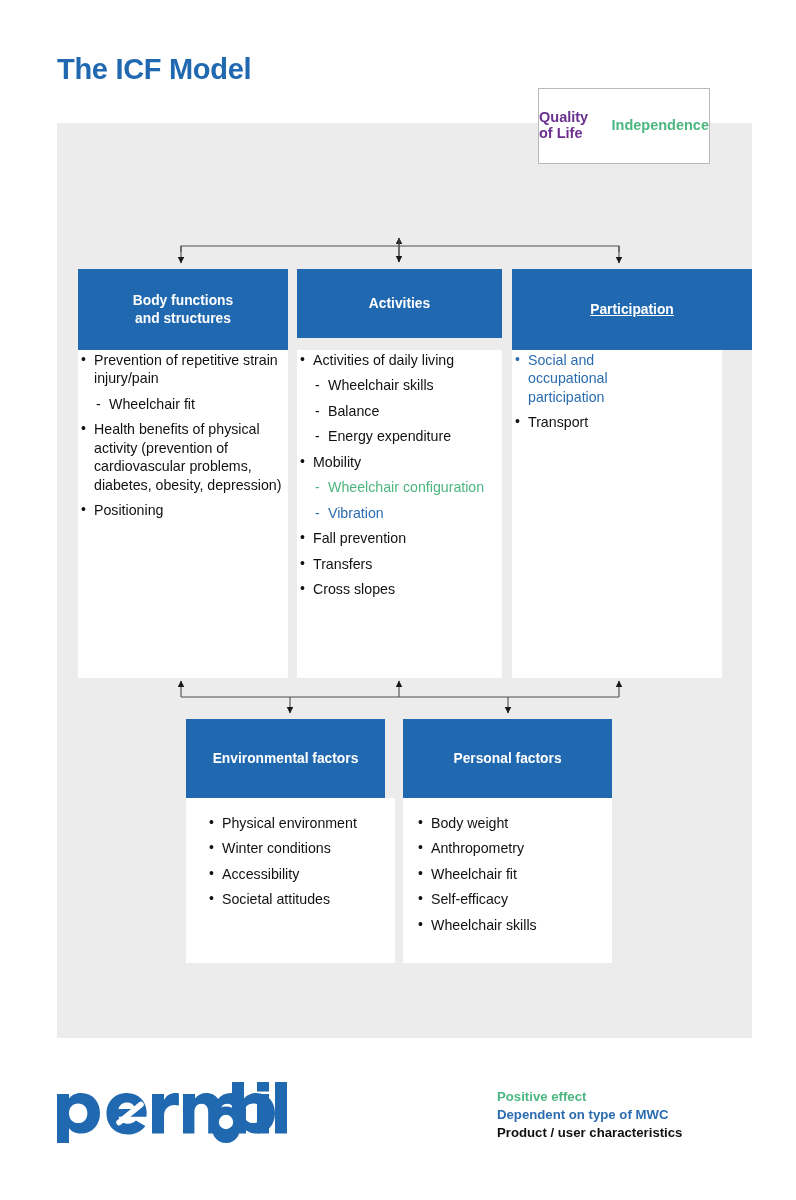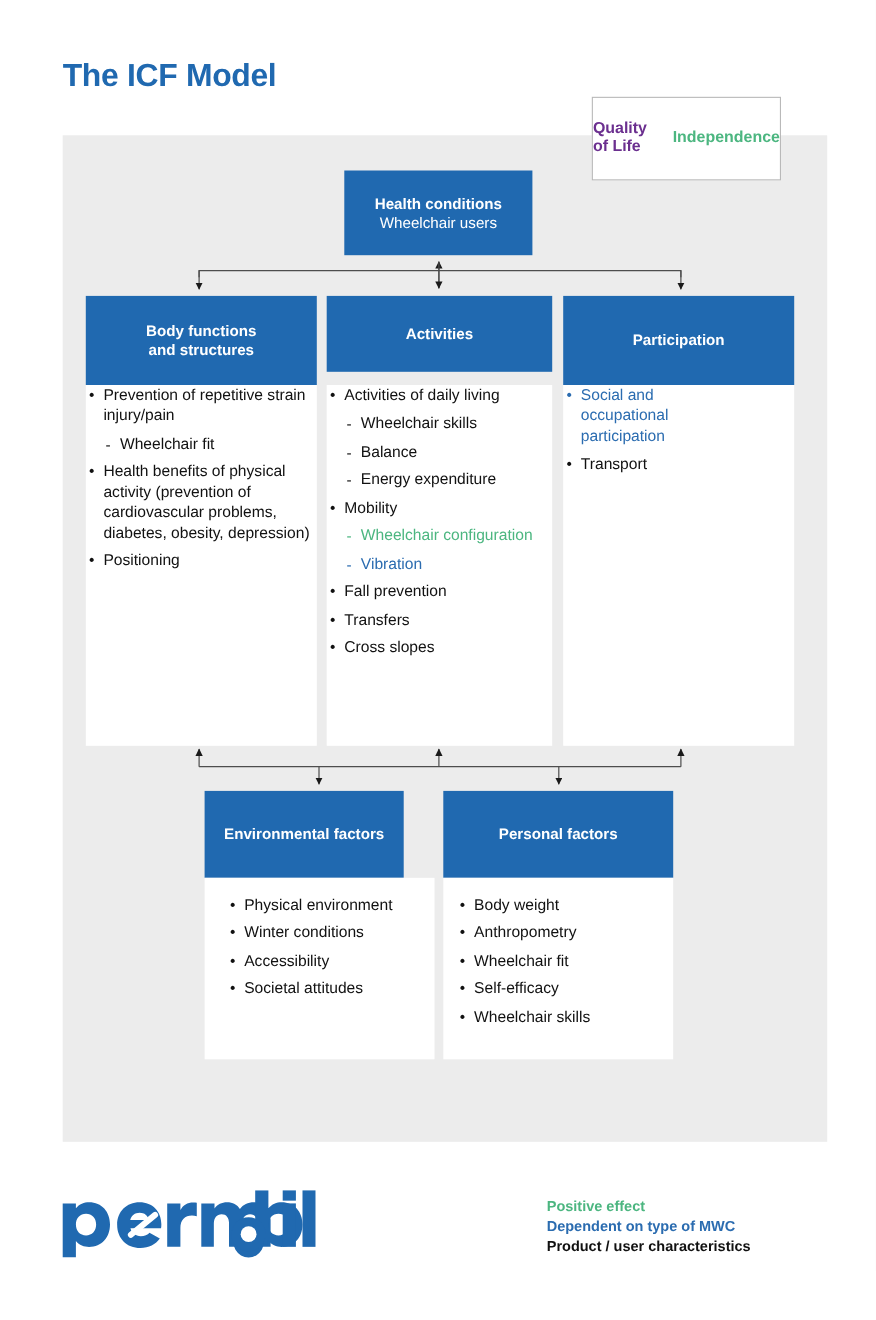--- a/index.html
+++ b/index.html
@@ -222,10 +222,6 @@
     <div class="q-line" style="color:#4cb680">Independence</div>
   </div>
 
-  <div id="health-box" class="hdr">
-    <span class="hc-title">Health conditions</span>
-    <span class="hc-sub">Wheelchair users</span>
-  </div>
 
   <div id="hdr-body" class="hdr">
     <span style="display:block">

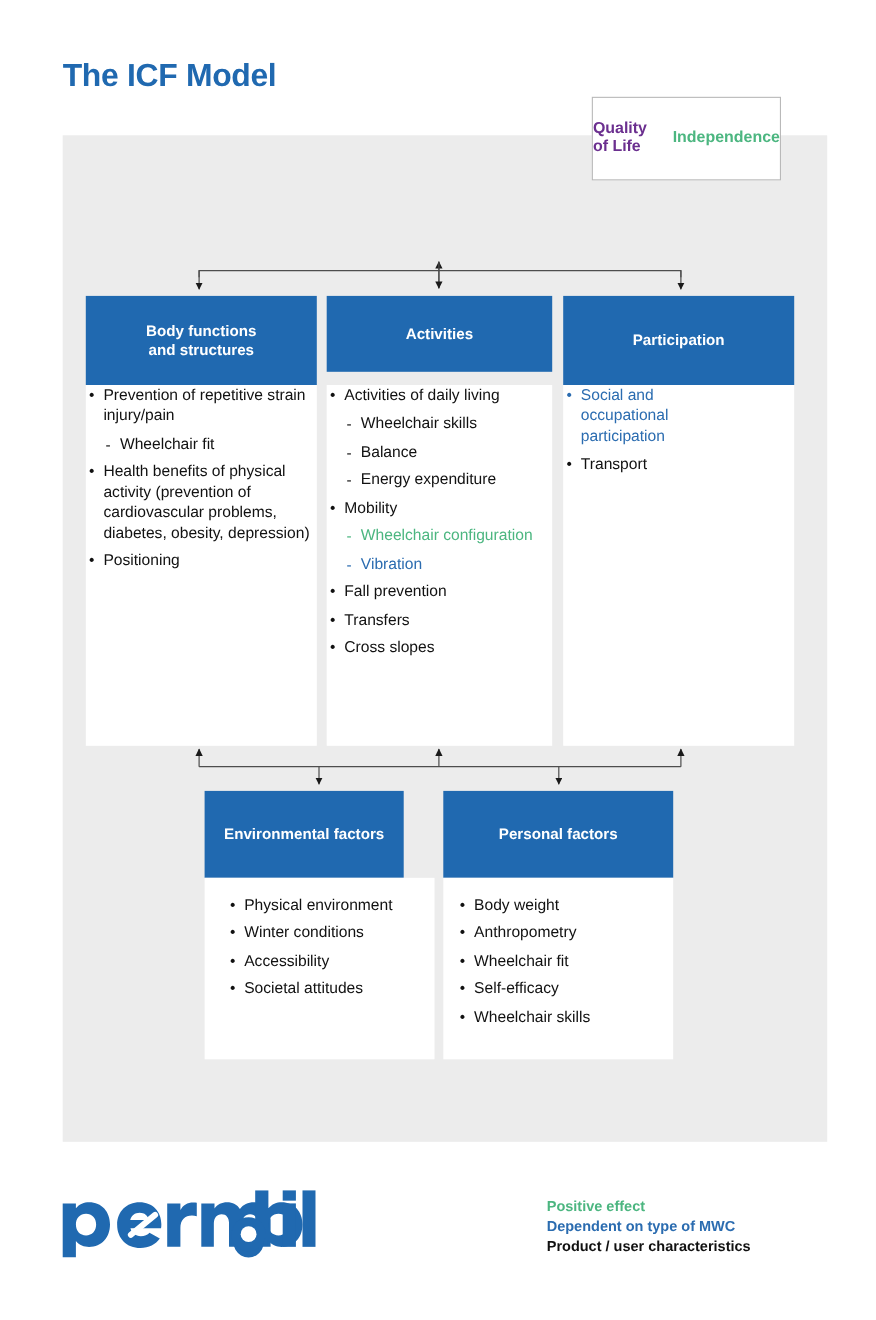--- a/index.html
+++ b/index.html
@@ -100,7 +100,7 @@
   
   #hdr-body   { left: 78px;  top: 269px; width: 210px; height: 81px; font-size: 13.8px; line-height: 1.25;}
   #hdr-act    { left: 297px; top: 269px; width: 205px; height: 69px; font-size: 13.8px; }
-  #hdr-part   { left: 512px; top: 269px; width: 210px; height: 81px; font-size: 13.8px; }
+  #hdr-part   { left: 512px; top: 269px; width: 240px; height: 81px; font-size: 13.8px; text-decoration: underline; }
 
   
   #card-body  { left: 78px;  top: 350px; width: 210px; height: 328px; }

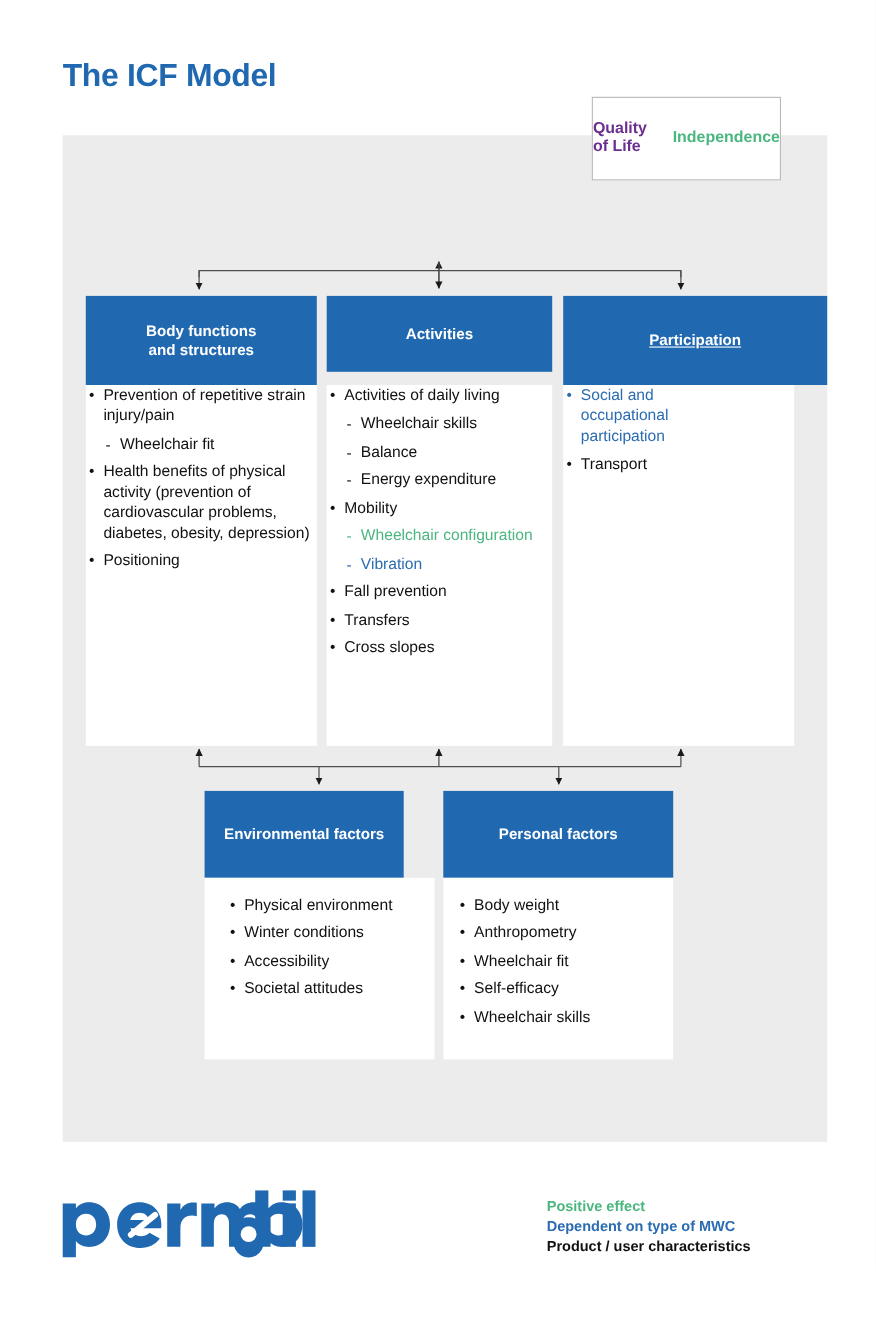--- a/index.html
+++ b/index.html
@@ -108,7 +108,7 @@
   #card-part  { left: 512px; top: 350px; width: 210px; height: 328px; }
 
   
-  #hdr-env    { left: 186px; top: 719px; width: 181px; height: 79px; font-size: 13.8px; }
+  #hdr-env    { left: 186px; top: 719px; width: 199px; height: 79px; font-size: 13.8px; }
   #hdr-pers   { left: 403px; top: 719px; width: 209px; height: 79px; font-size: 13.8px; }
   #card-env   { left: 186px; top: 798px; width: 209px; height: 165px; }
   #card-pers  { left: 403px; top: 798px; width: 209px; height: 165px; }

